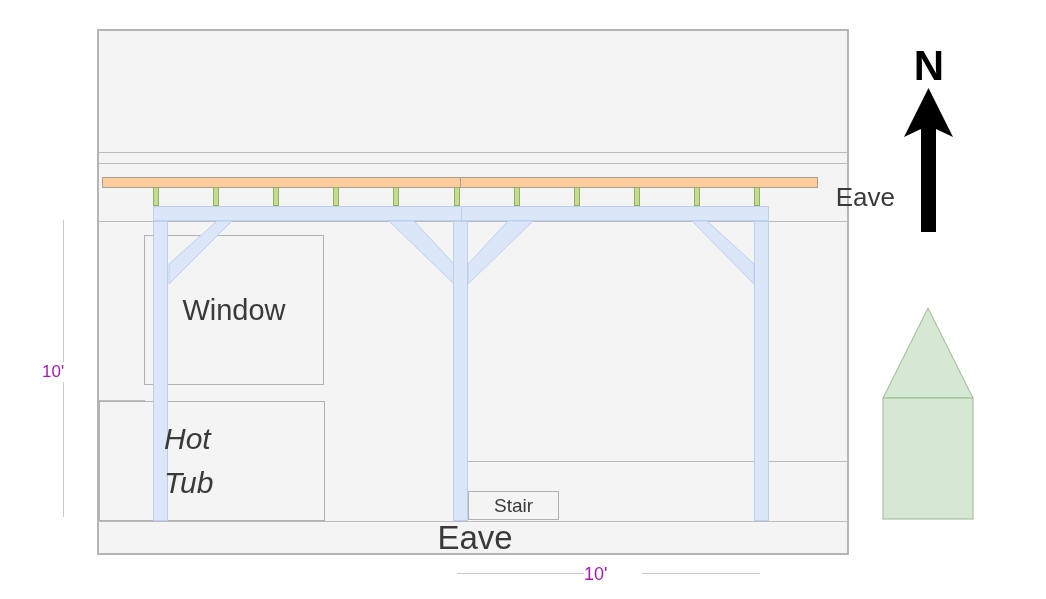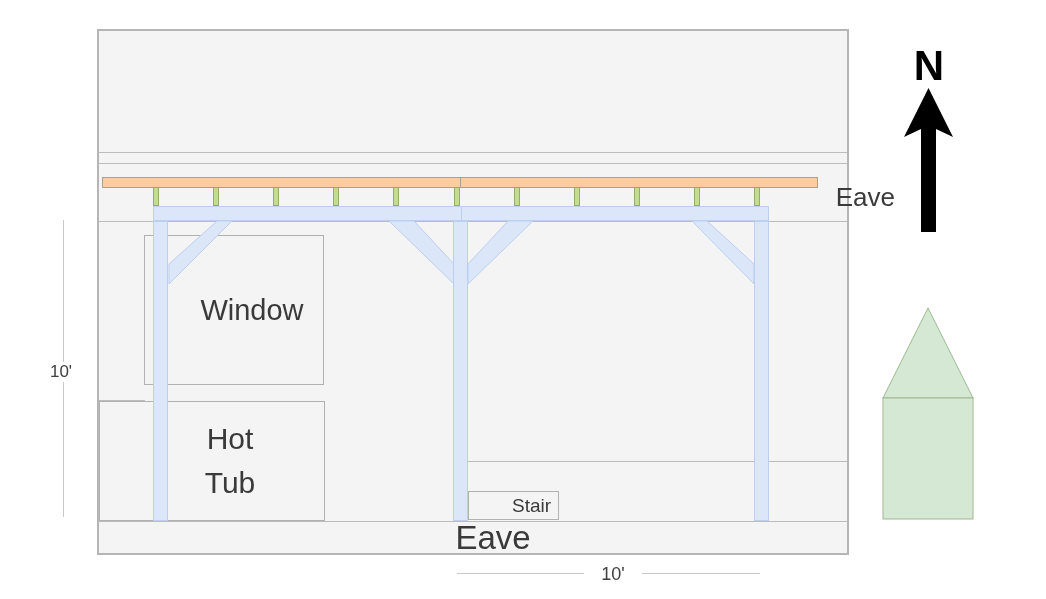--- a/index.html
+++ b/index.html
@@ -30,7 +30,7 @@
 
   
   .lbl{position:absolute;color:#3a3a3a;white-space:pre-line;}
-  .center-flex{display:flex;align-items:center;justify-content:center;text-align:center;margin-left:18px;}
+  .center-flex{display:flex;align-items:center;justify-content:center;text-align:center;}
   #lbl-eave{left:0;top:151px;width:752px;text-align:right;font-size:26px;line-height:30px;z-index:3;margin-left:44px;}
   #lbl-window{left:45px;top:204px;width:180px;height:150px;font-size:29px;z-index:9;}
   #lbl-hottub{left:0px;top:370px;width:226px;height:120px;font-size:30px;line-height:44px;z-index:9;}

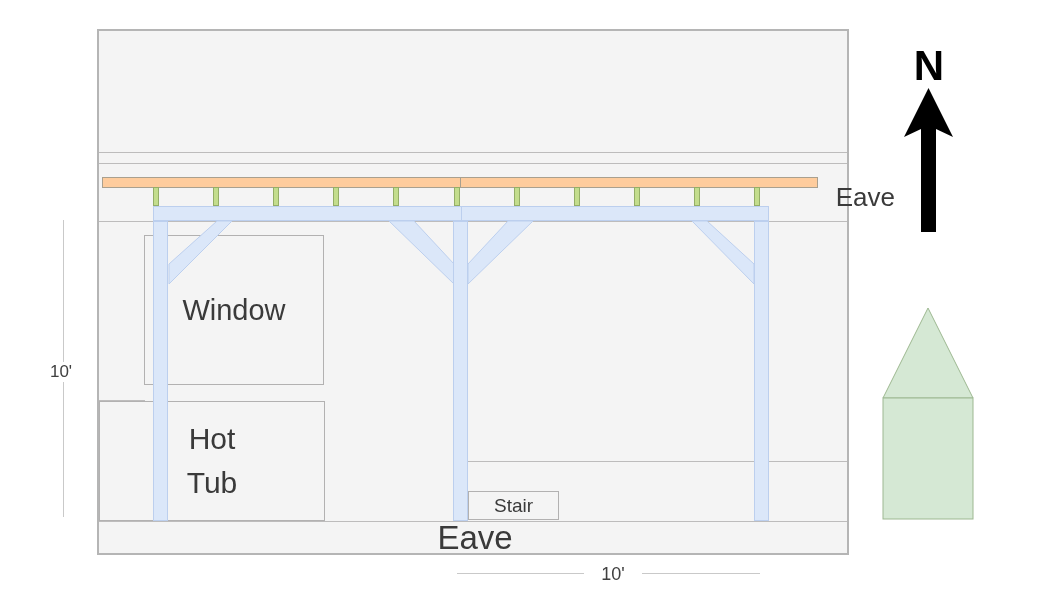--- a/index.html
+++ b/index.html
@@ -41,7 +41,7 @@
 
   
   .dimline{position:absolute;background:#c9c9c9;}
-  .dimtext{position:absolute;background:#ffffff;color:#404040;text-align:center;}
+  .dimtext{position:absolute;background:#ffffff;color:#a21caf;}
   #dim-left-line{left:63px;top:220px;width:1px;height:297px;}
   #dim-left-text{left:42px;top:362px;width:38px;font-size:17px;}
   #dim-bottom-line{left:457px;top:573px;width:303px;height:1px;}

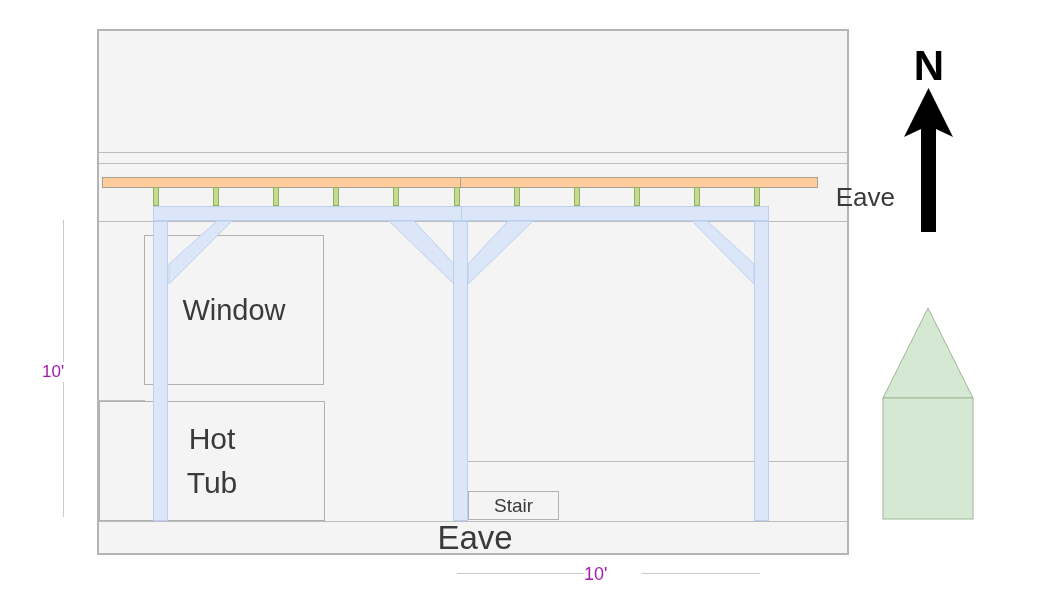--- a/index.html
+++ b/index.html
@@ -34,7 +34,7 @@
   #lbl-eave{left:0;top:151px;width:752px;text-align:right;font-size:26px;line-height:30px;z-index:3;margin-left:44px;}
   #lbl-window{left:45px;top:204px;width:180px;height:150px;font-size:29px;z-index:9;}
   #lbl-hottub{left:0px;top:370px;width:226px;height:120px;font-size:30px;line-height:44px;z-index:9;}
-  #lbl-hottub .inner{width:96px;text-align:center;}
+  #lbl-hottub .inner{width:96px;text-align:left;font-style:italic;}
   #lbl-porch{left:455px;top:297px;width:200px;text-align:center;font-size:29px;z-index:9;}
   #lbl-stair{left:369px;top:460px;width:91px;height:29px;font-size:19px;z-index:9;}
   #lbl-patio{left:0;top:490px;width:752px;height:34px;font-size:33px;z-index:9;}

